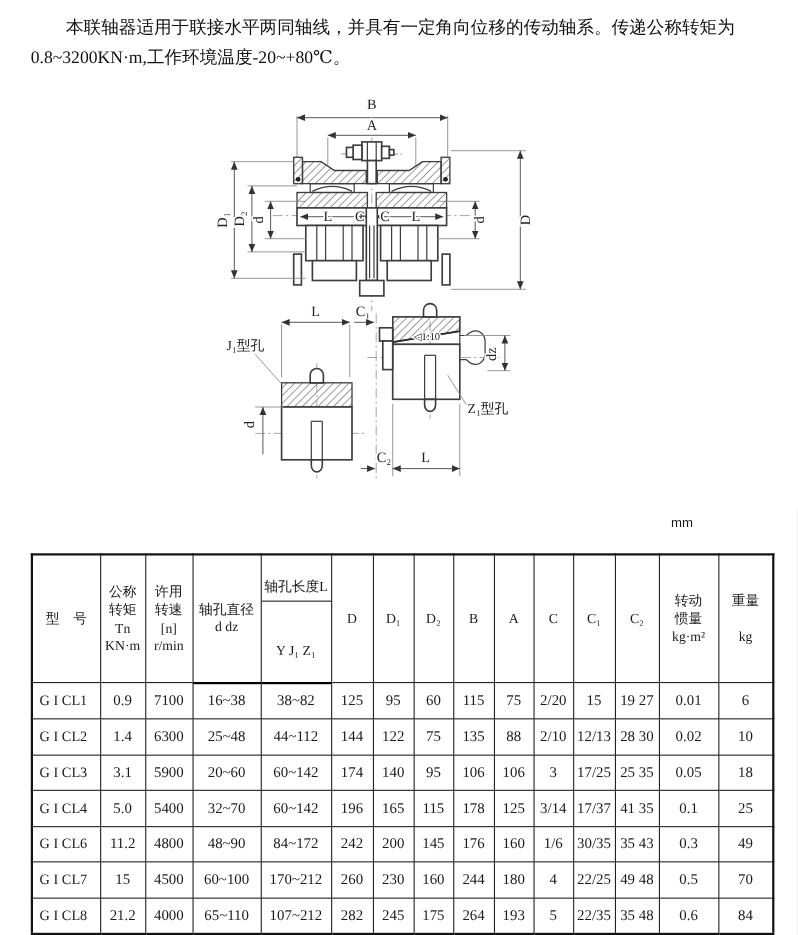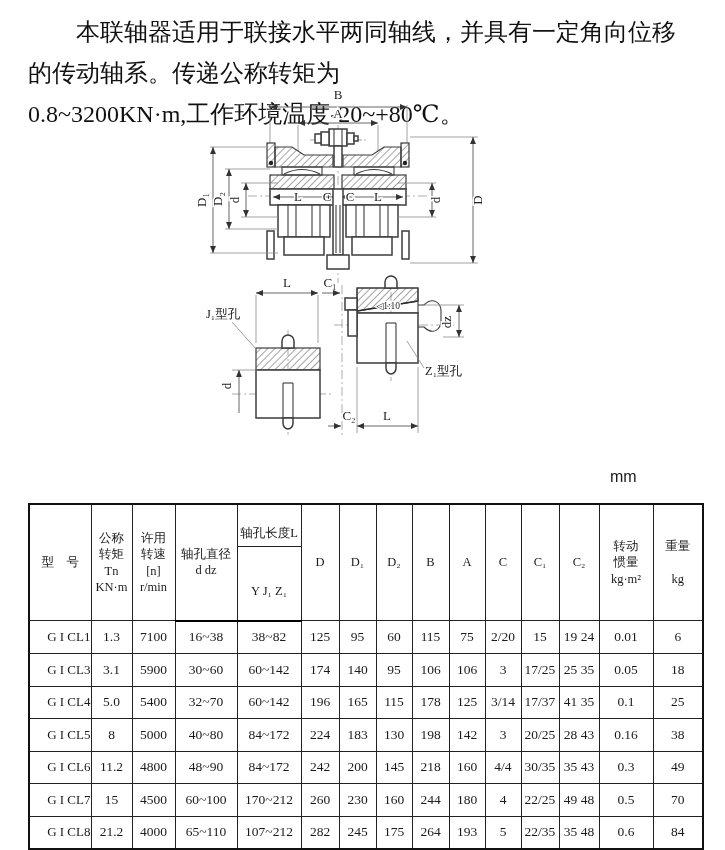--- a/index.html
+++ b/index.html
@@ -10,7 +10,7 @@
   }
   
   .intro{position:absolute;top:12px;left:28px;width:670px;
-    font-size:24px;line-height:1.7;color:#111;}
+    font-size:16px;line-height:1.7;color:#111;}
   .intro .l1{text-indent:2em;}
   
   .drawing{position:absolute;left:170px;top:85px;width:380px;height:380px;}

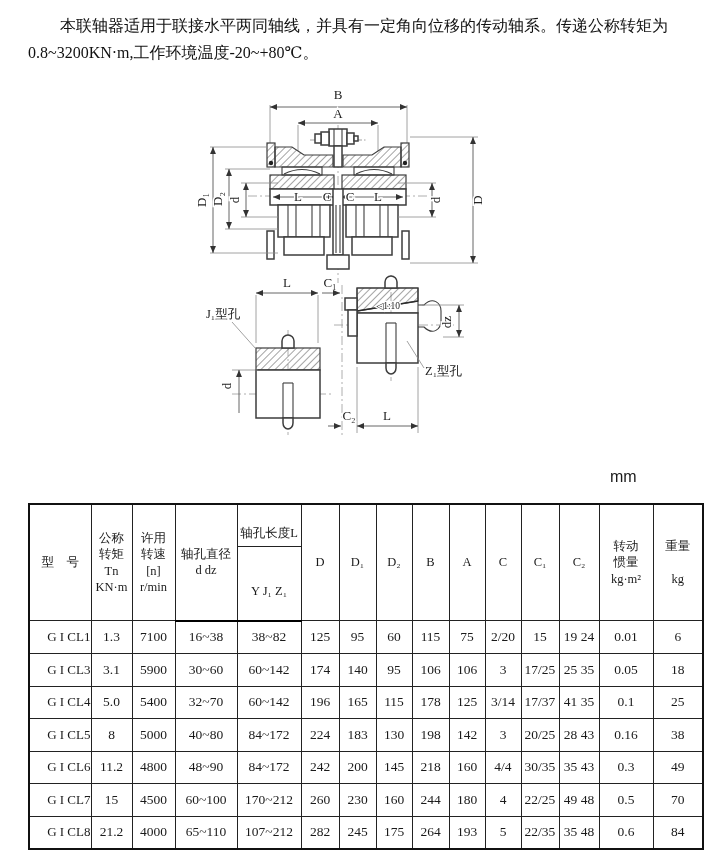--- a/index.html
+++ b/index.html
@@ -28,7 +28,7 @@
   .caption{position:absolute;top:466px;left:28px;width:674px;height:26px;}
   .caption .ttl{position:absolute;left:0;right:60px;text-align:center;
     font-size:15.5px;font-weight:bold;letter-spacing:1px;}
-  .caption .unit{position:absolute;left:582px;top:2px;font-size:16px;
+  .caption .unit{position:absolute;left:582px;top:2px;font-size:12px;
     font-family:"Liberation Sans","DejaVu Sans",sans-serif;}
   
   .ptable{position:absolute;left:28px;top:503px;border-collapse:collapse;

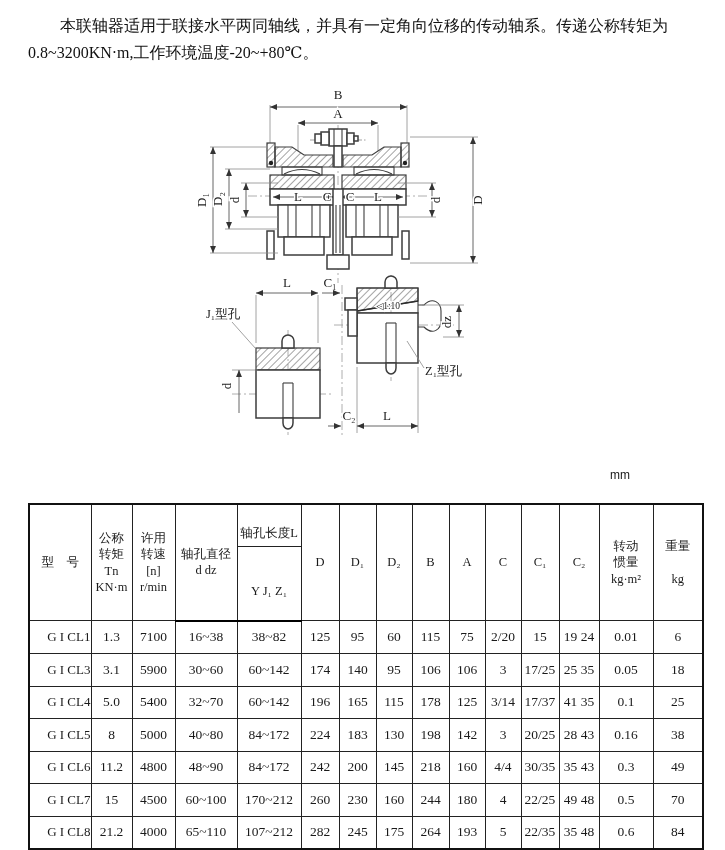--- a/index.html
+++ b/index.html
@@ -41,7 +41,7 @@
     white-space:pre-line;vertical-align:middle;}
   .ptable th.thick{border-bottom:2.5px solid #000;}
   .ptable td{height:31.5px;font-size:13.5px;}
-  .ptable td.model{text-align:right;padding-left:6px;font-size:13px;}
+  .ptable td.model{text-align:left;padding-left:6px;font-size:13px;}
   .sub{display:flex;flex-direction:column;height:82px;gap:32px;}
   .sub .s1{flex:1;display:flex;align-items:center;justify-content:center;
     border-bottom:1px solid #222;}

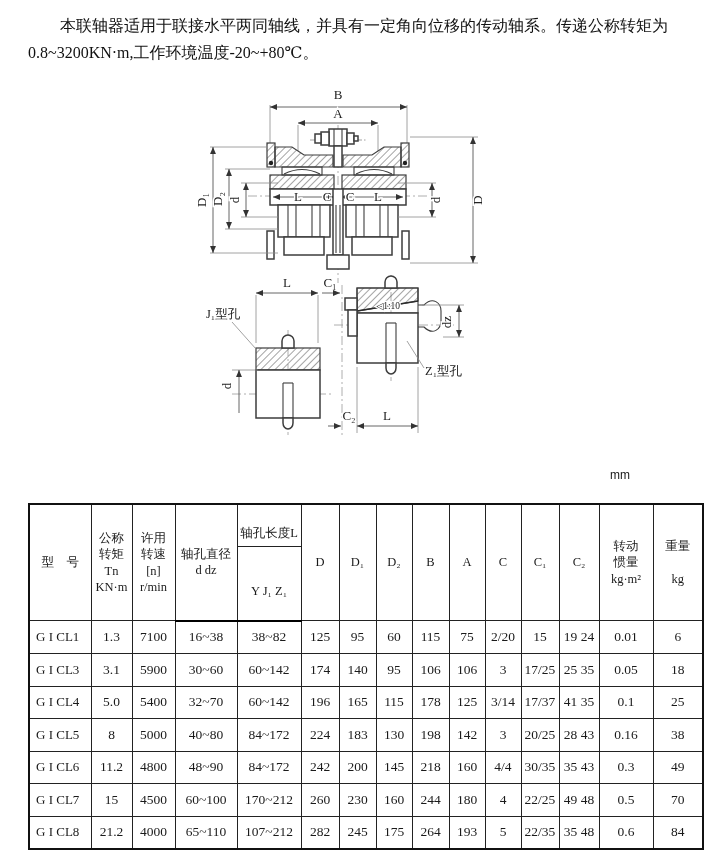--- a/index.html
+++ b/index.html
@@ -295,7 +295,7 @@
     <tbody>
       <tr>
         <td class="model">G I CL1</td>
-        <td>1.3</td>
+        <td>0.9</td>
         <td>7100</td>
         <td>16~38</td>
         <td>38~82</td>

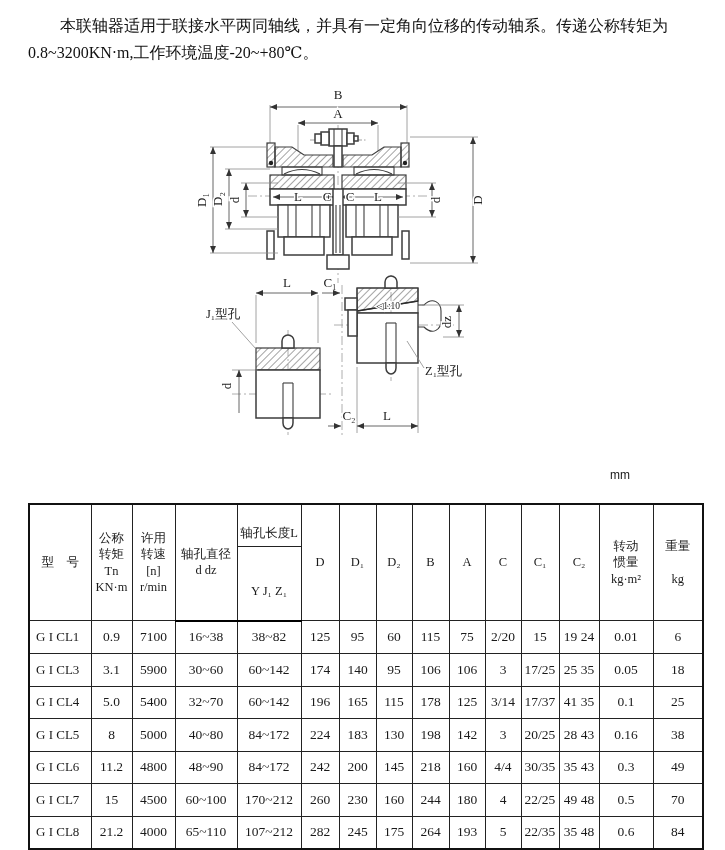--- a/index.html
+++ b/index.html
@@ -306,7 +306,7 @@
         <td>75</td>
         <td>2/20</td>
         <td>15</td>
-        <td>19 24</td>
+        <td>19 27</td>
         <td>0.01</td>
         <td>6</td>
       </tr>

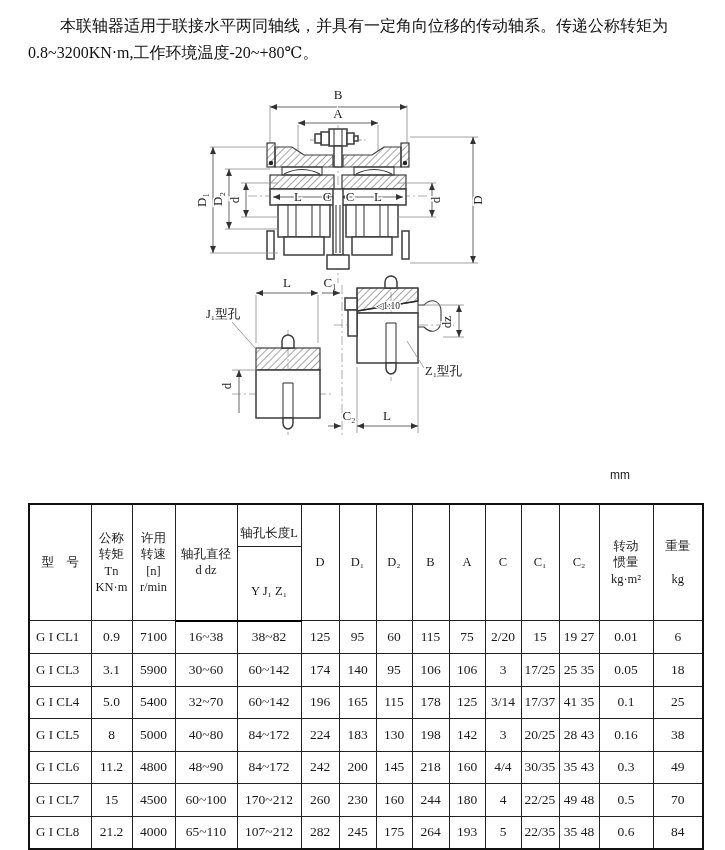--- a/index.html
+++ b/index.html
@@ -311,6 +311,23 @@
         <td>6</td>
       </tr>
       <tr>
+        <td class="model">G I CL2</td>
+        <td>1.4</td>
+        <td>6300</td>
+        <td>25~48</td>
+        <td>44~112</td>
+        <td>144</td>
+        <td>122</td>
+        <td>75</td>
+        <td>135</td>
+        <td>88</td>
+        <td>2/10</td>
+        <td>12/13</td>
+        <td>28 30</td>
+        <td>0.02</td>
+        <td>10</td>
+      </tr>
+      <tr>
         <td class="model">G I CL3</td>
         <td>3.1</td>
         <td>5900</td>

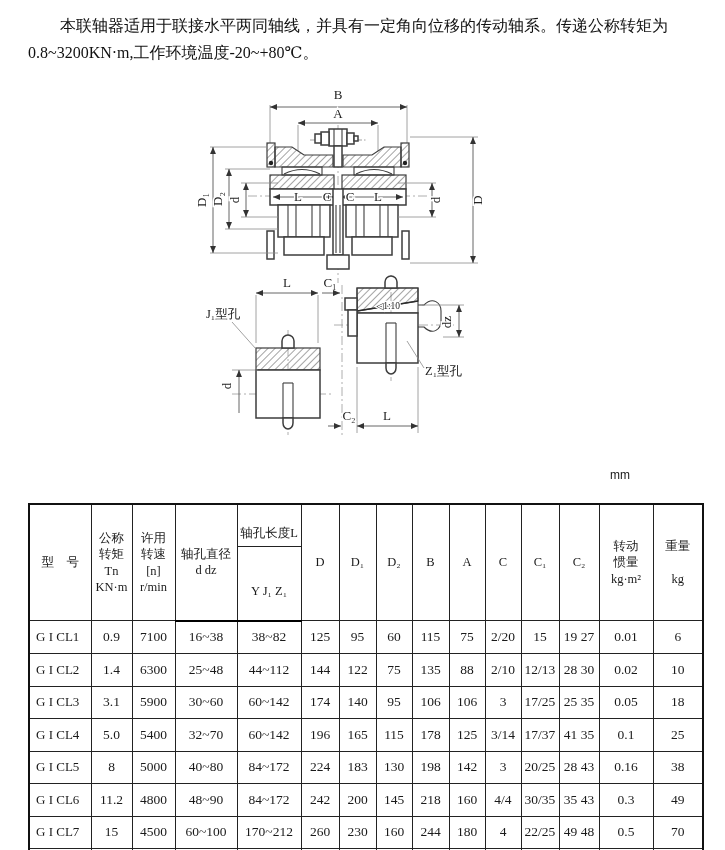--- a/index.html
+++ b/index.html
@@ -331,7 +331,7 @@
         <td class="model">G I CL3</td>
         <td>3.1</td>
         <td>5900</td>
-        <td>30~60</td>
+        <td>20~60</td>
         <td>60~142</td>
         <td>174</td>
         <td>140</td>

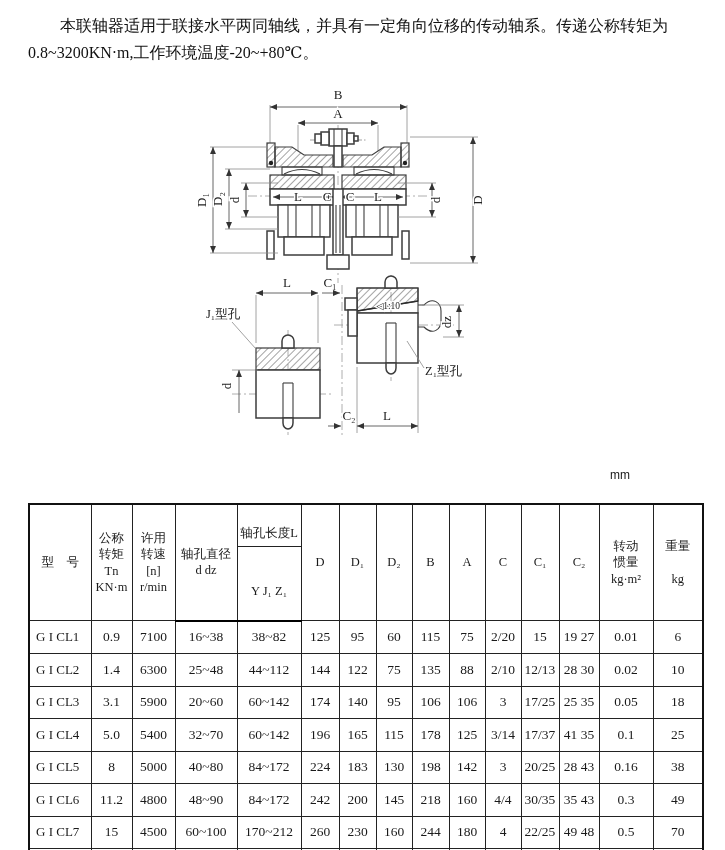--- a/index.html
+++ b/index.html
@@ -362,23 +362,6 @@
         <td>25</td>
       </tr>
       <tr>
-        <td class="model">G I CL5</td>
-        <td>8</td>
-        <td>5000</td>
-        <td>40~80</td>
-        <td>84~172</td>
-        <td>224</td>
-        <td>183</td>
-        <td>130</td>
-        <td>198</td>
-        <td>142</td>
-        <td>3</td>
-        <td>20/25</td>
-        <td>28 43</td>
-        <td>0.16</td>
-        <td>38</td>
-      </tr>
-      <tr>
         <td class="model">G I CL6</td>
         <td>11.2</td>
         <td>4800</td>

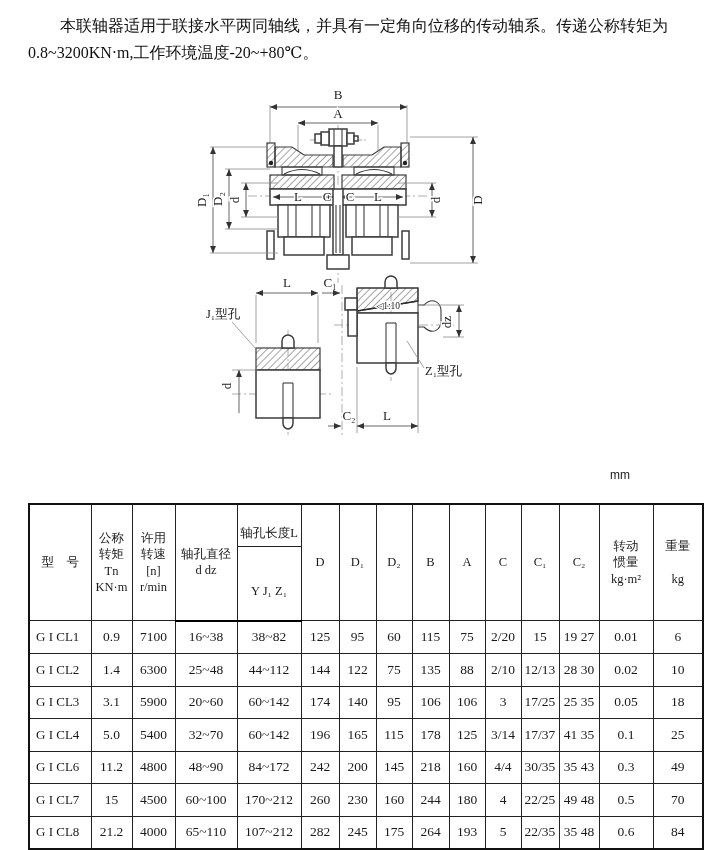--- a/index.html
+++ b/index.html
@@ -370,7 +370,7 @@
         <td>242</td>
         <td>200</td>
         <td>145</td>
-        <td>218</td>
+        <td>176</td>
         <td>160</td>
         <td>4/4</td>
         <td>30/35</td>

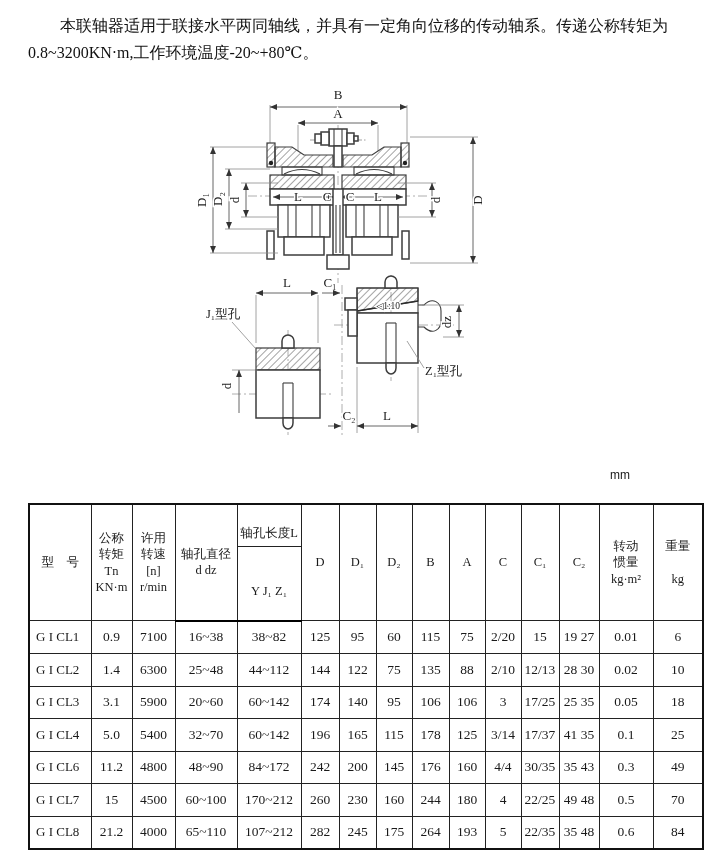--- a/index.html
+++ b/index.html
@@ -372,7 +372,7 @@
         <td>145</td>
         <td>176</td>
         <td>160</td>
-        <td>4/4</td>
+        <td>1/6</td>
         <td>30/35</td>
         <td>35 43</td>
         <td>0.3</td>

